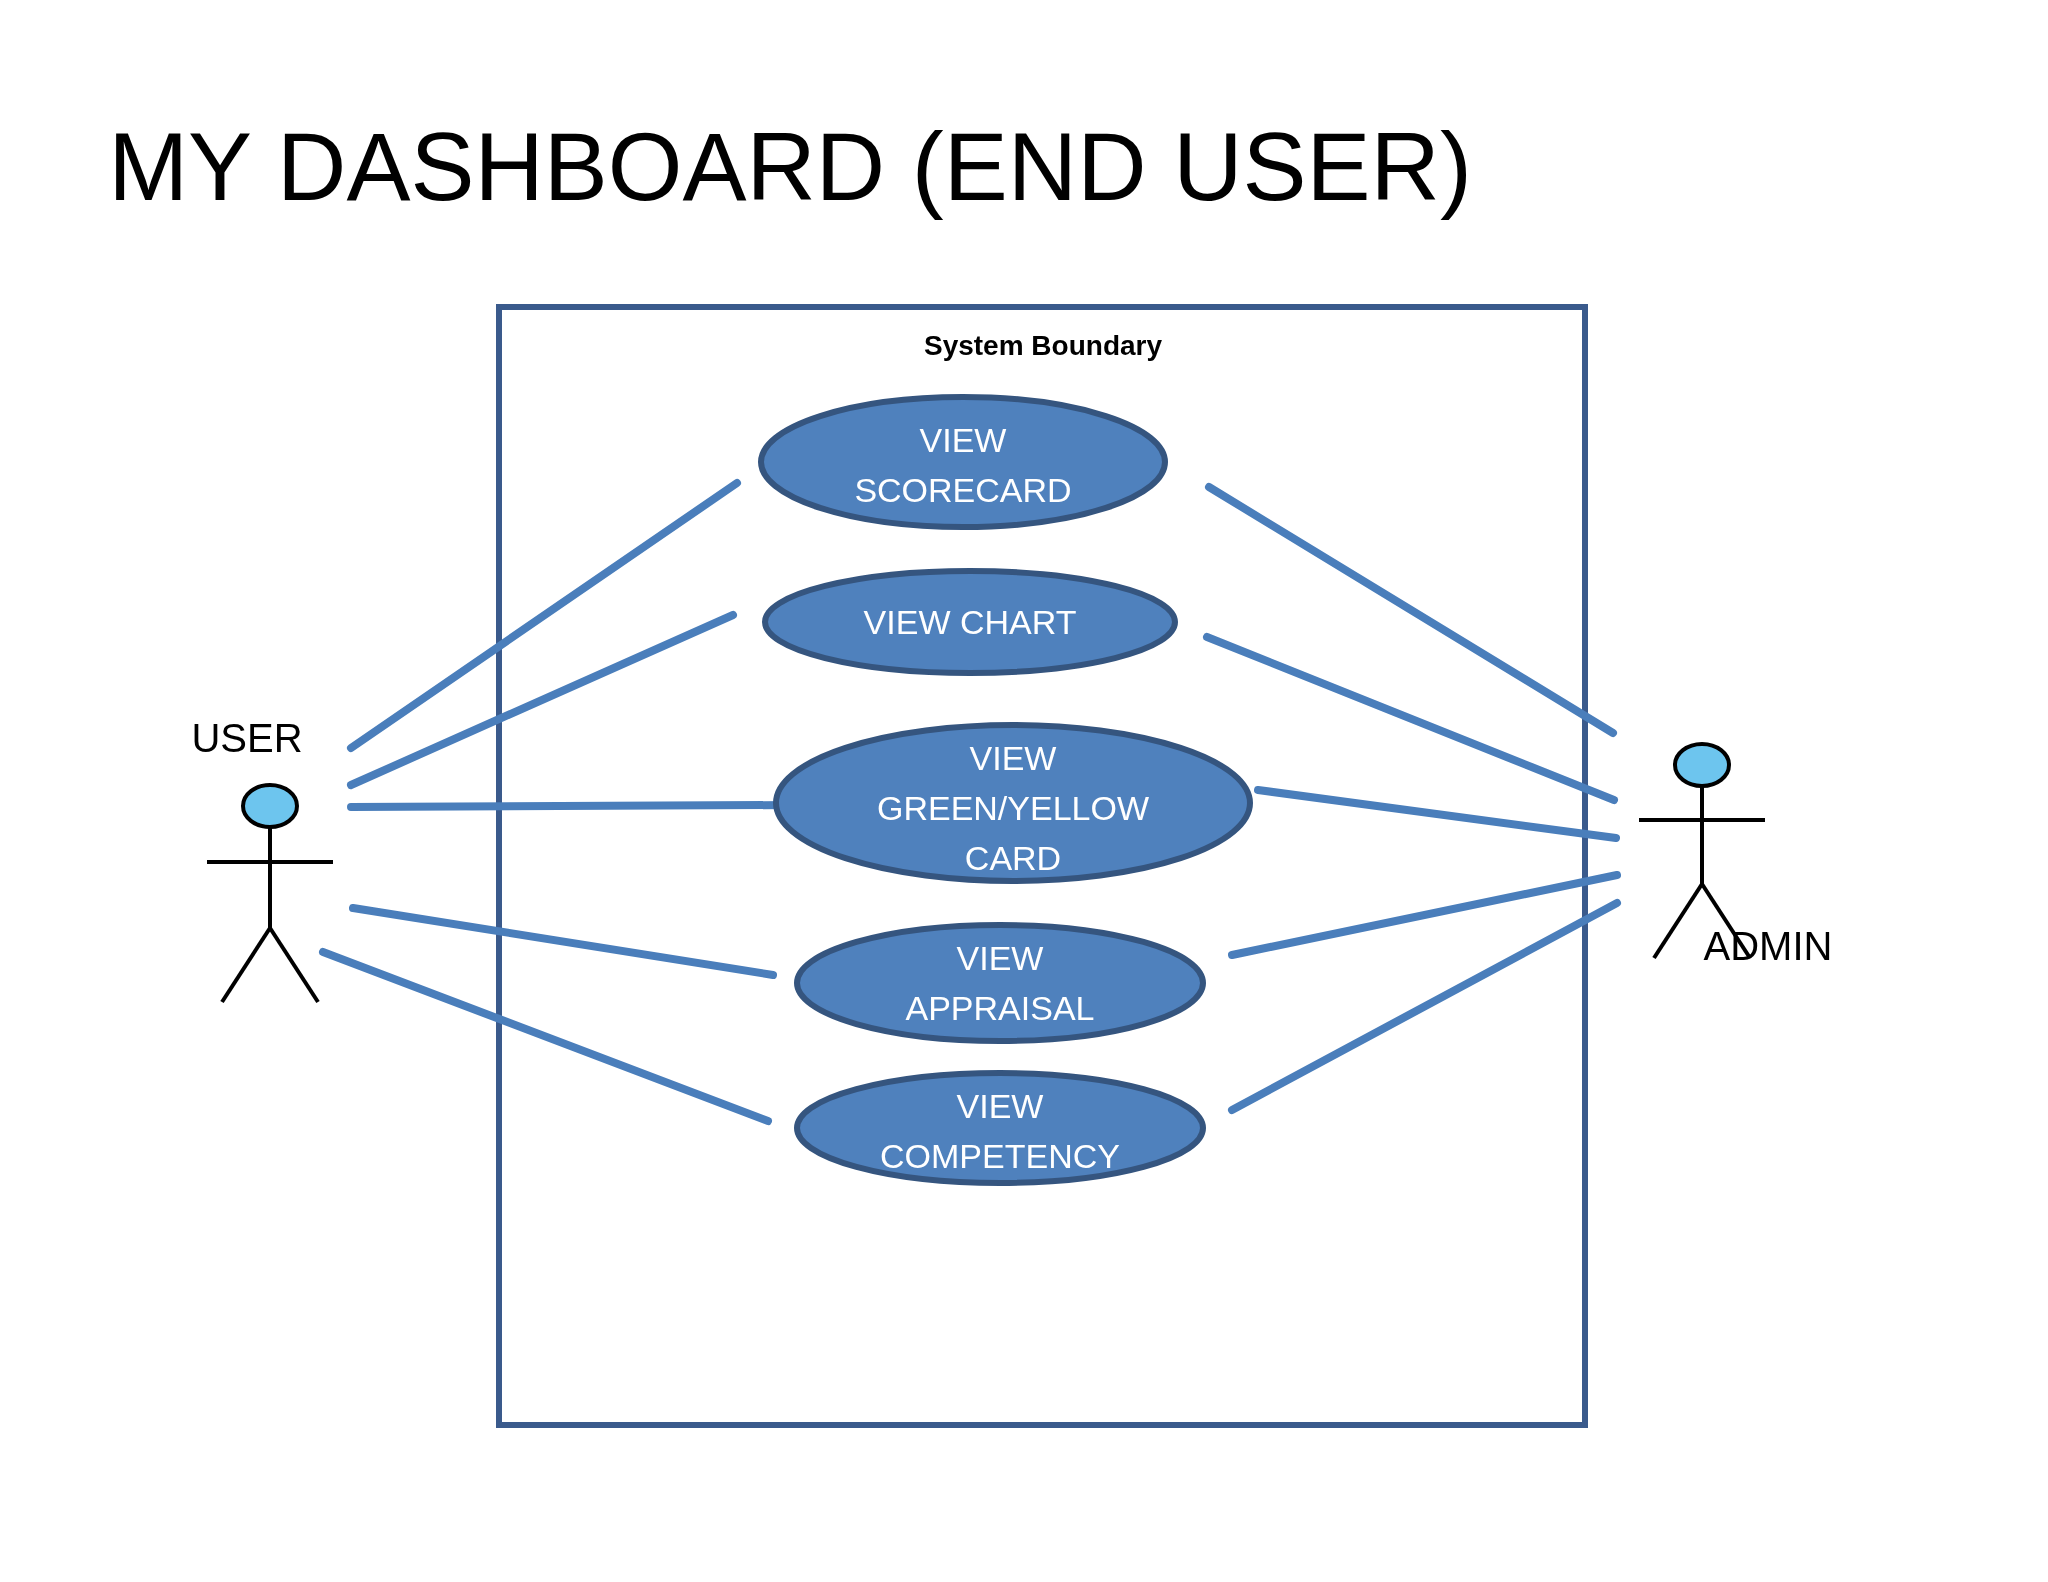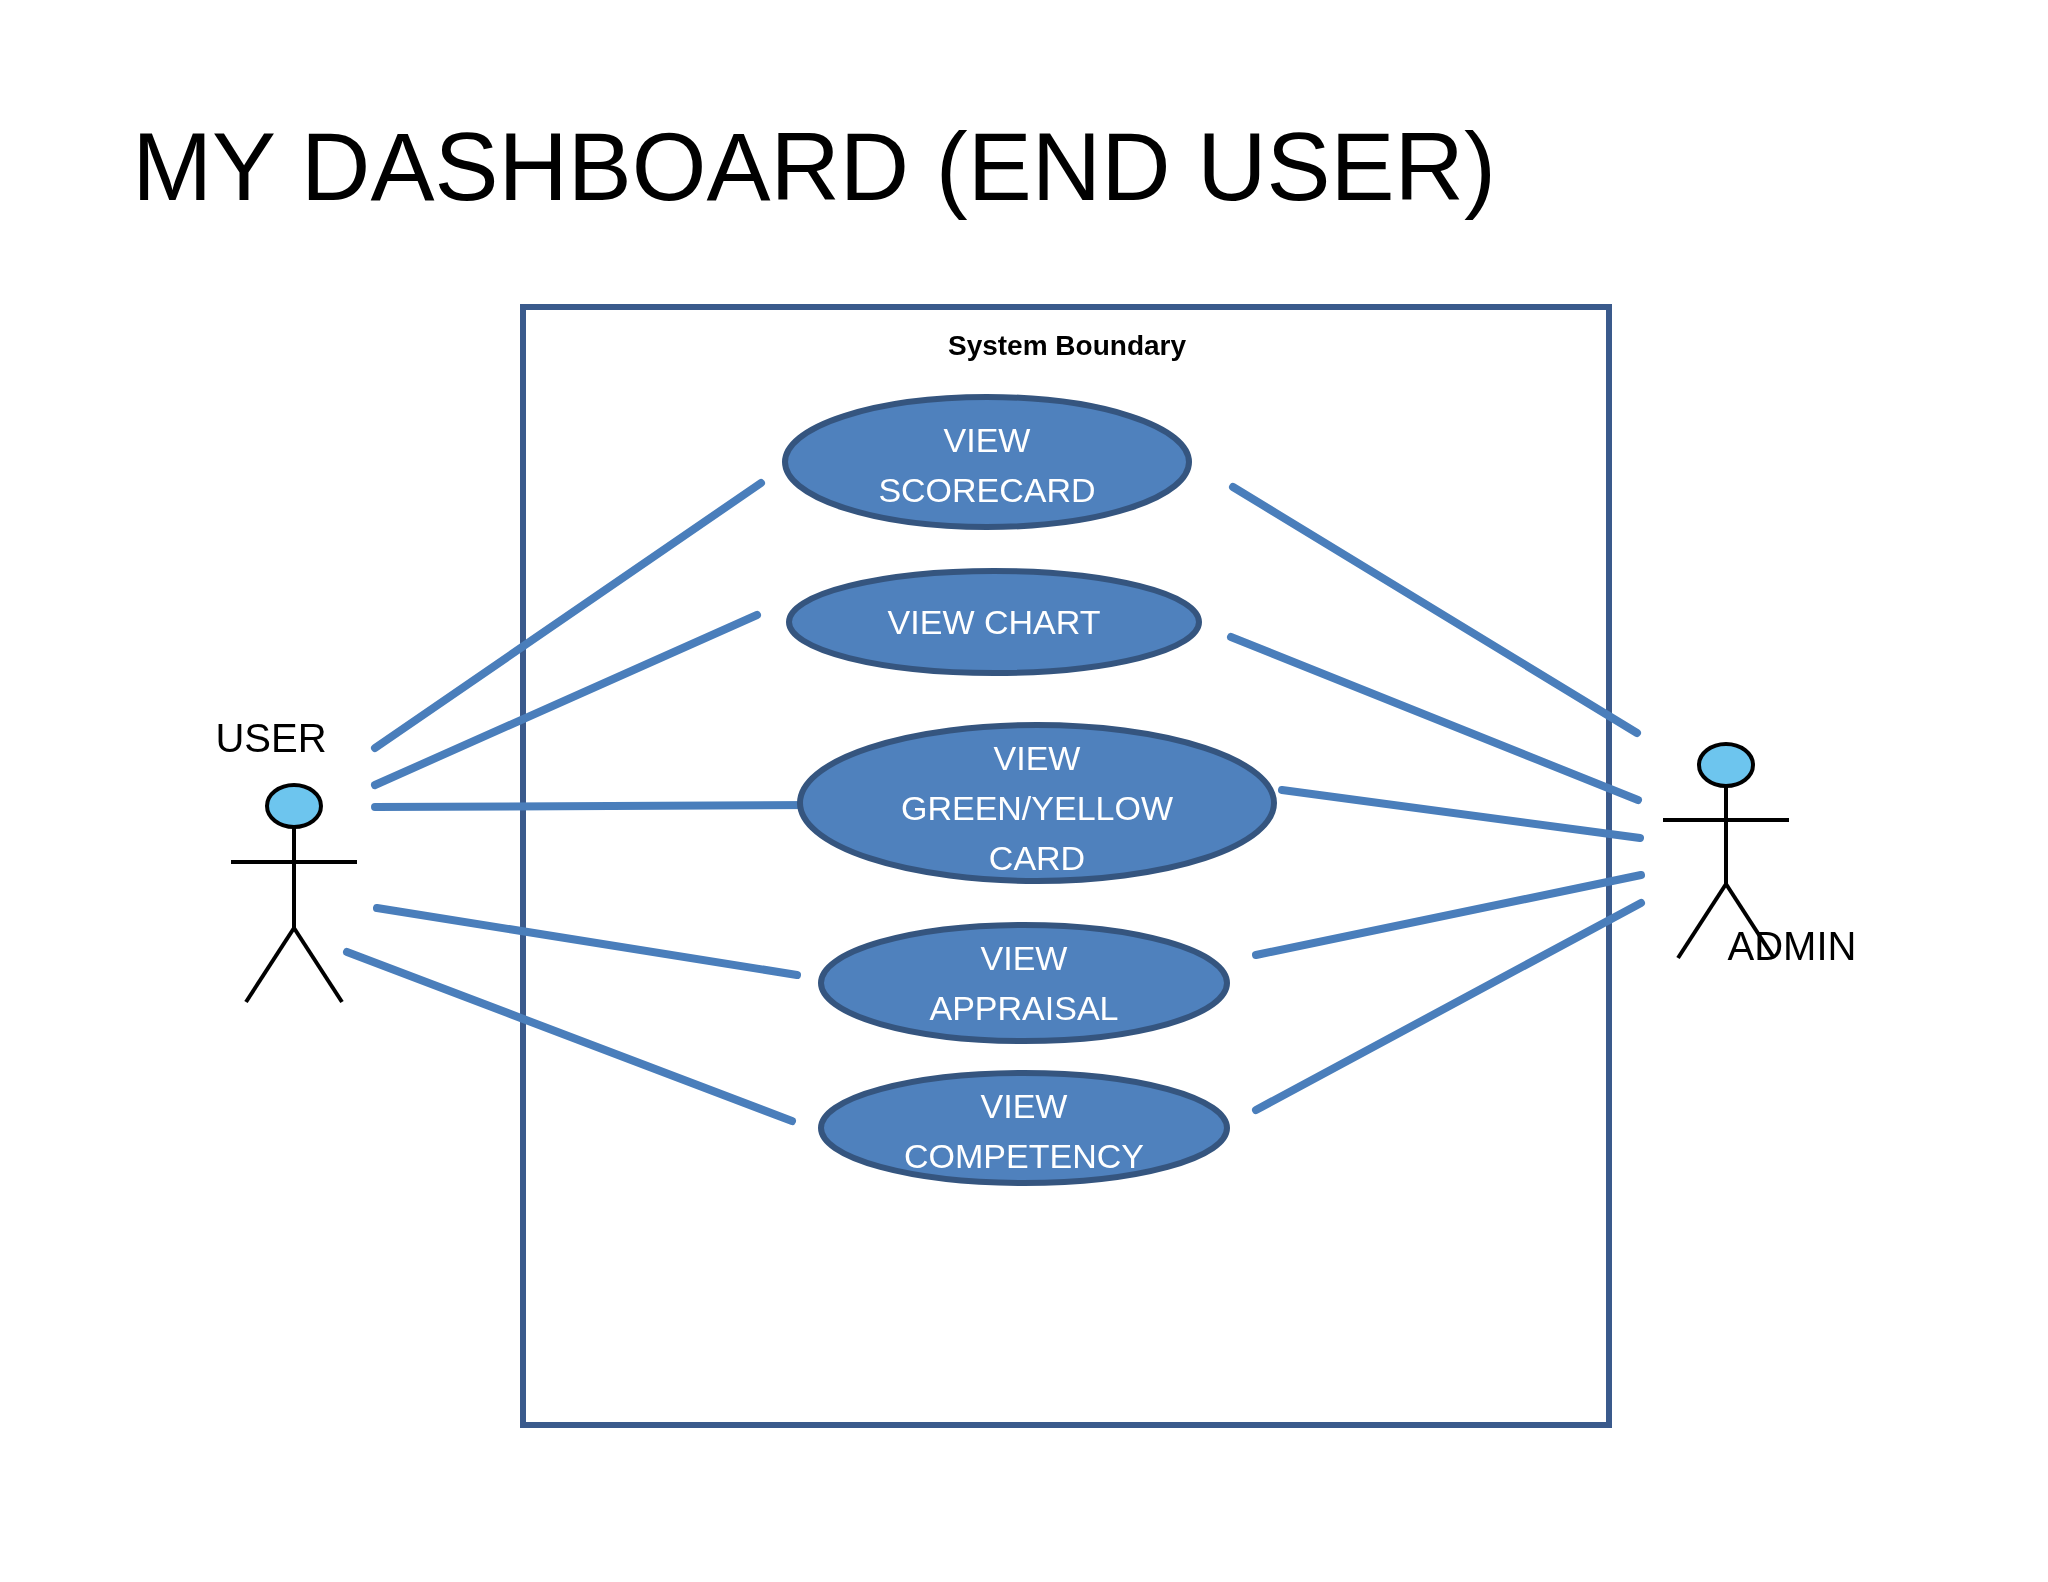--- a/index.html
+++ b/index.html
@@ -19,7 +19,6 @@
     width: 1640px;
     height: 1582px;
     background: #ffffff;
-    margin-left: 24px;
   }
   #diagram-svg {
     position: absolute;

